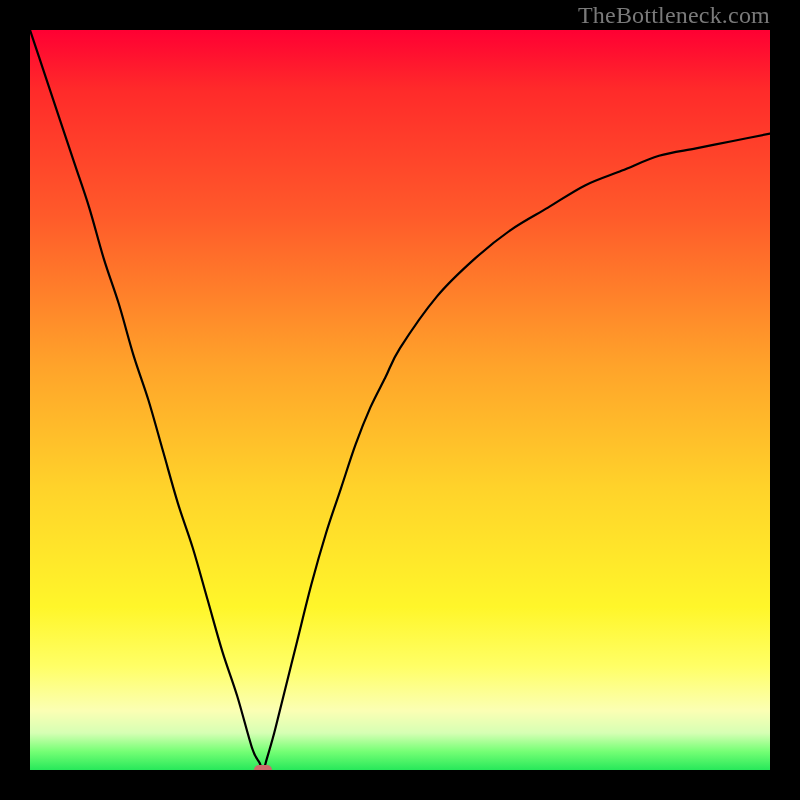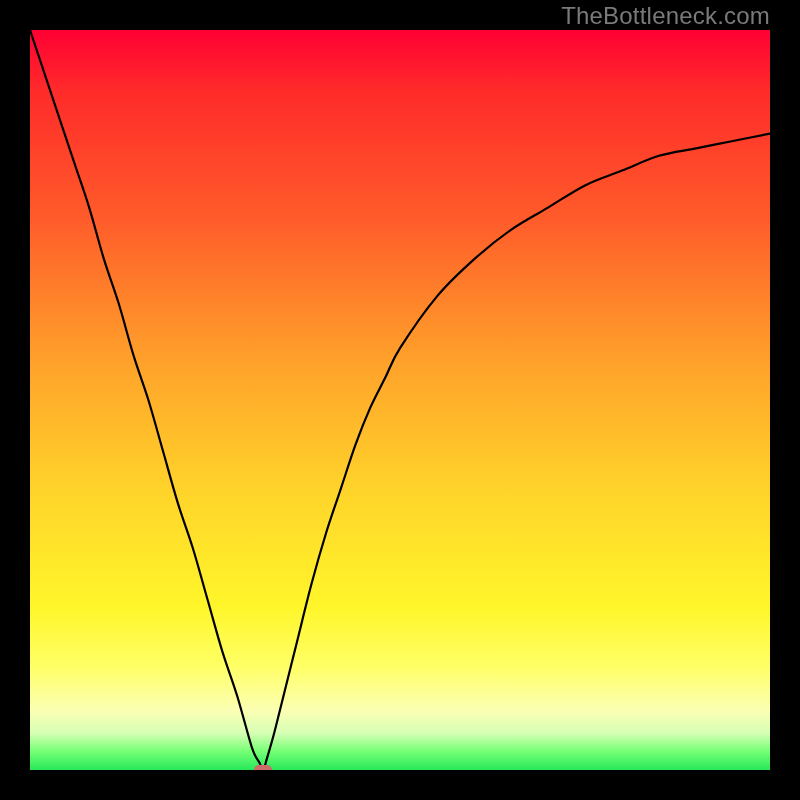--- a/index.html
+++ b/index.html
@@ -55,6 +55,7 @@
     font-size: 24px;
     letter-spacing: 0.2px;
     font-weight: 500;
+    font-family: Liberation Serif, serif;
   }
   .marker {
     position: absolute;

